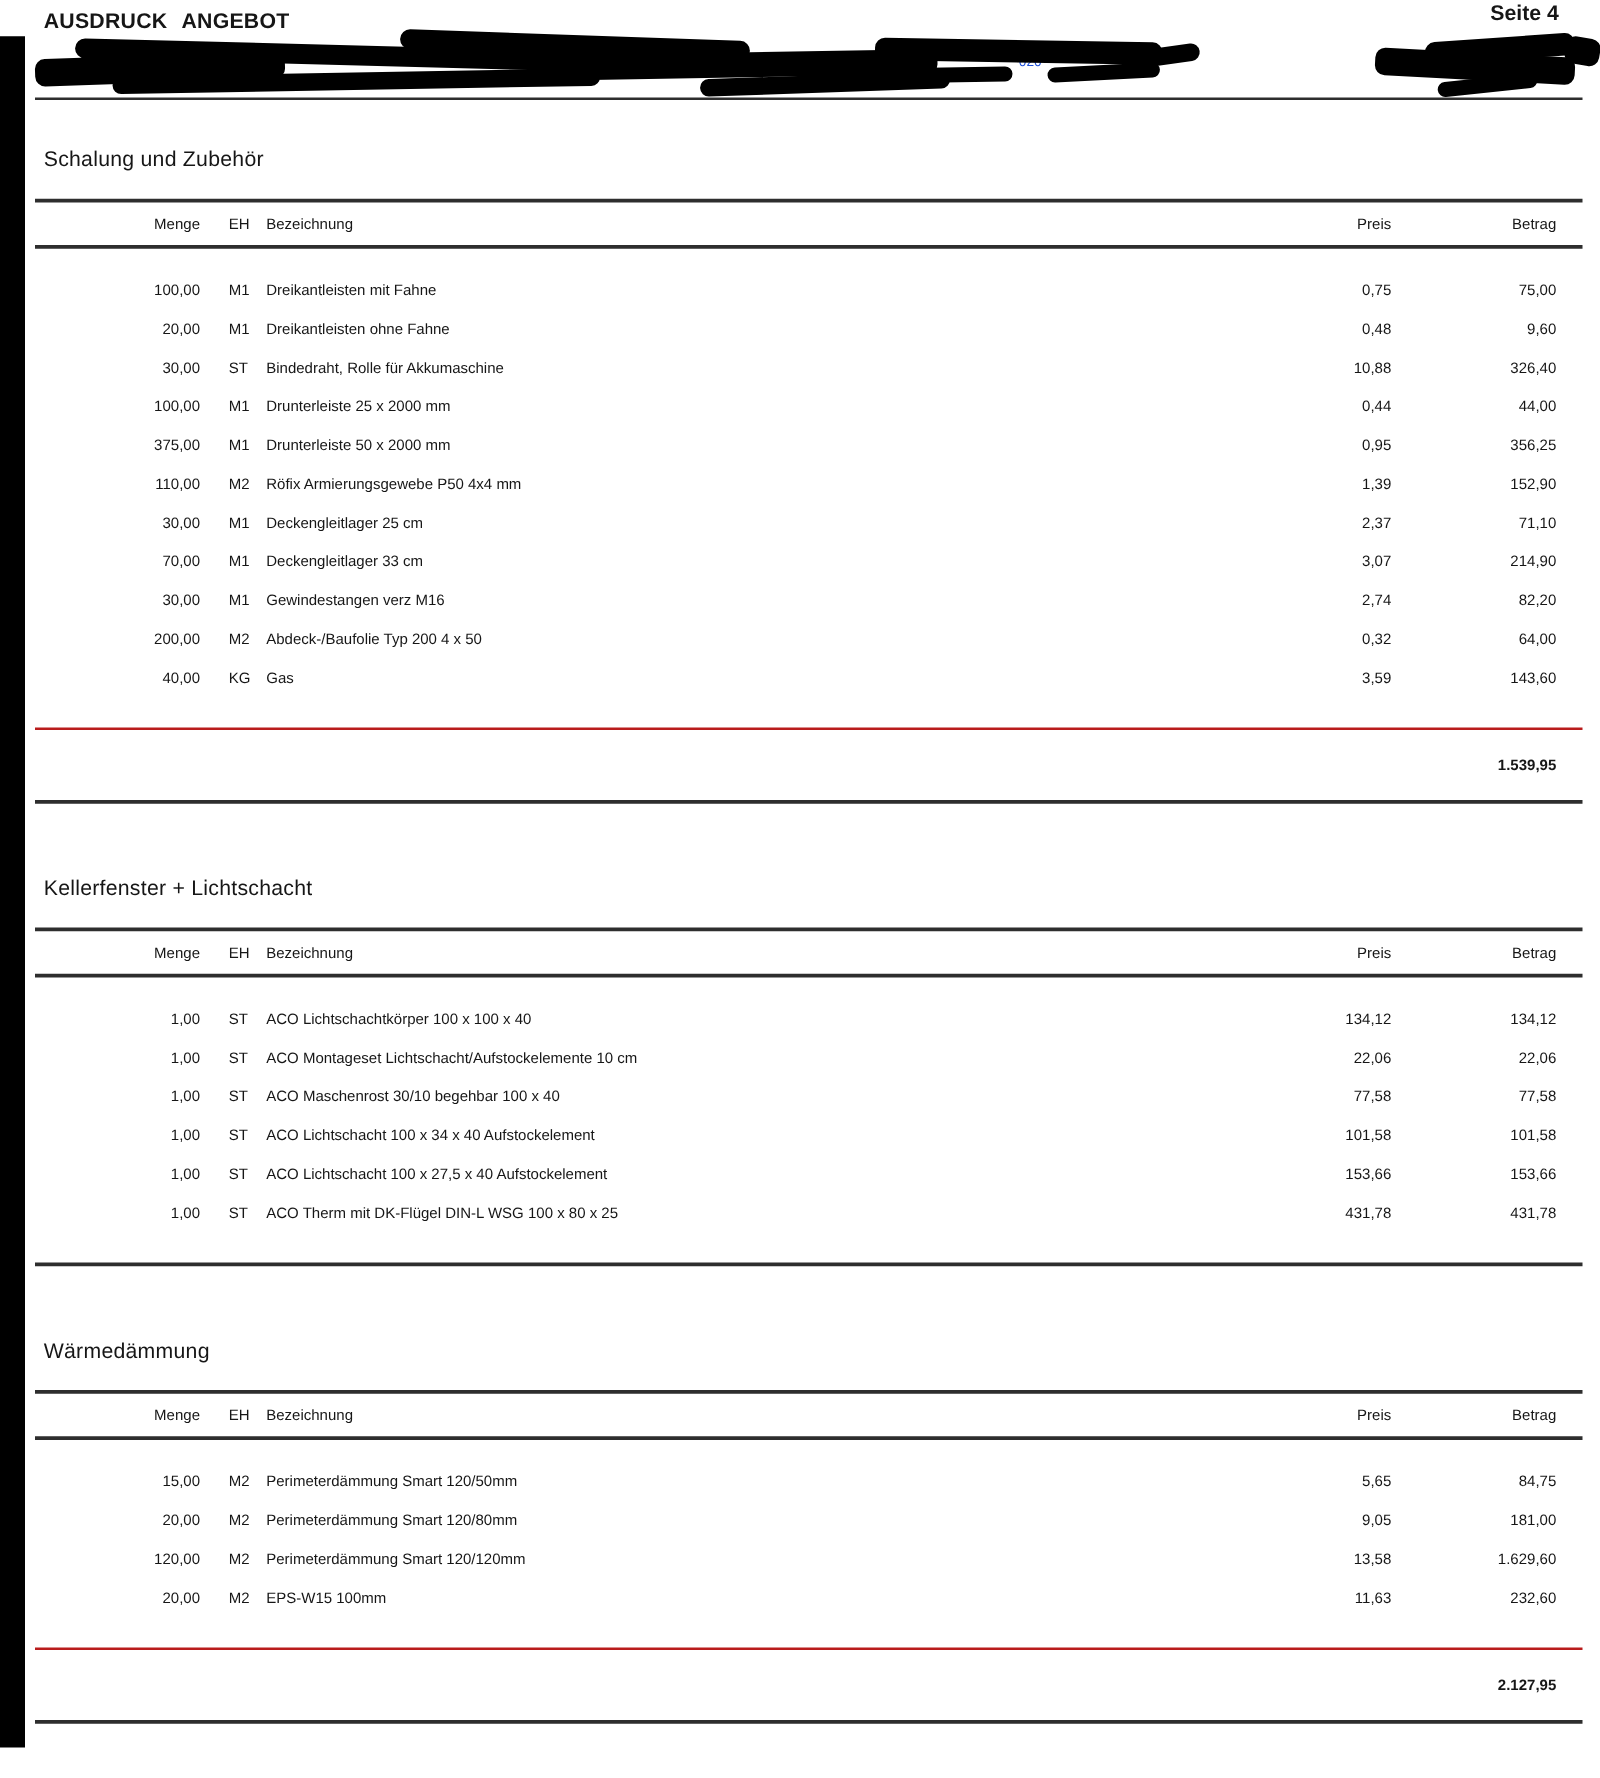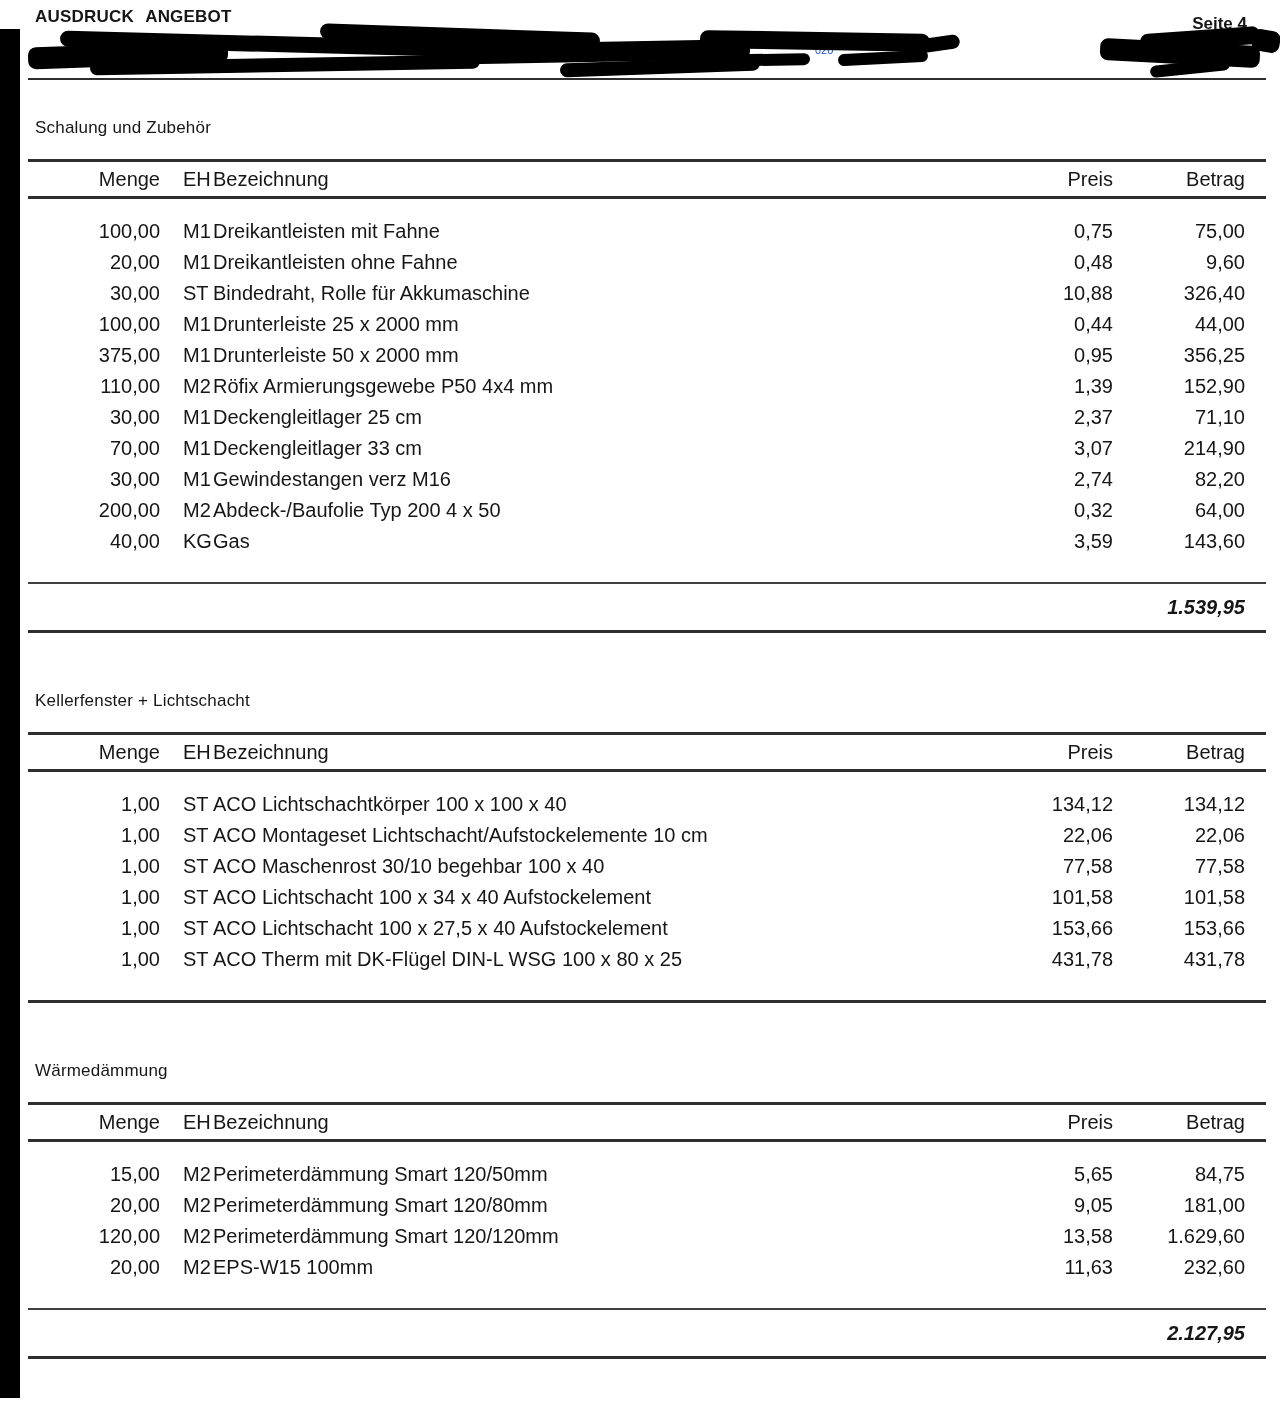--- a/index.html
+++ b/index.html
@@ -22,7 +22,7 @@
     font-size:17px; font-weight:bold; word-spacing:7px; letter-spacing:0.2px;
   }
   .page-num {
-    position:absolute; top:14px; right:33px;
+    position:absolute; top:1px; right:33px;
     font-size:17px; font-weight:bold;
   }
   .letterhead-rule {

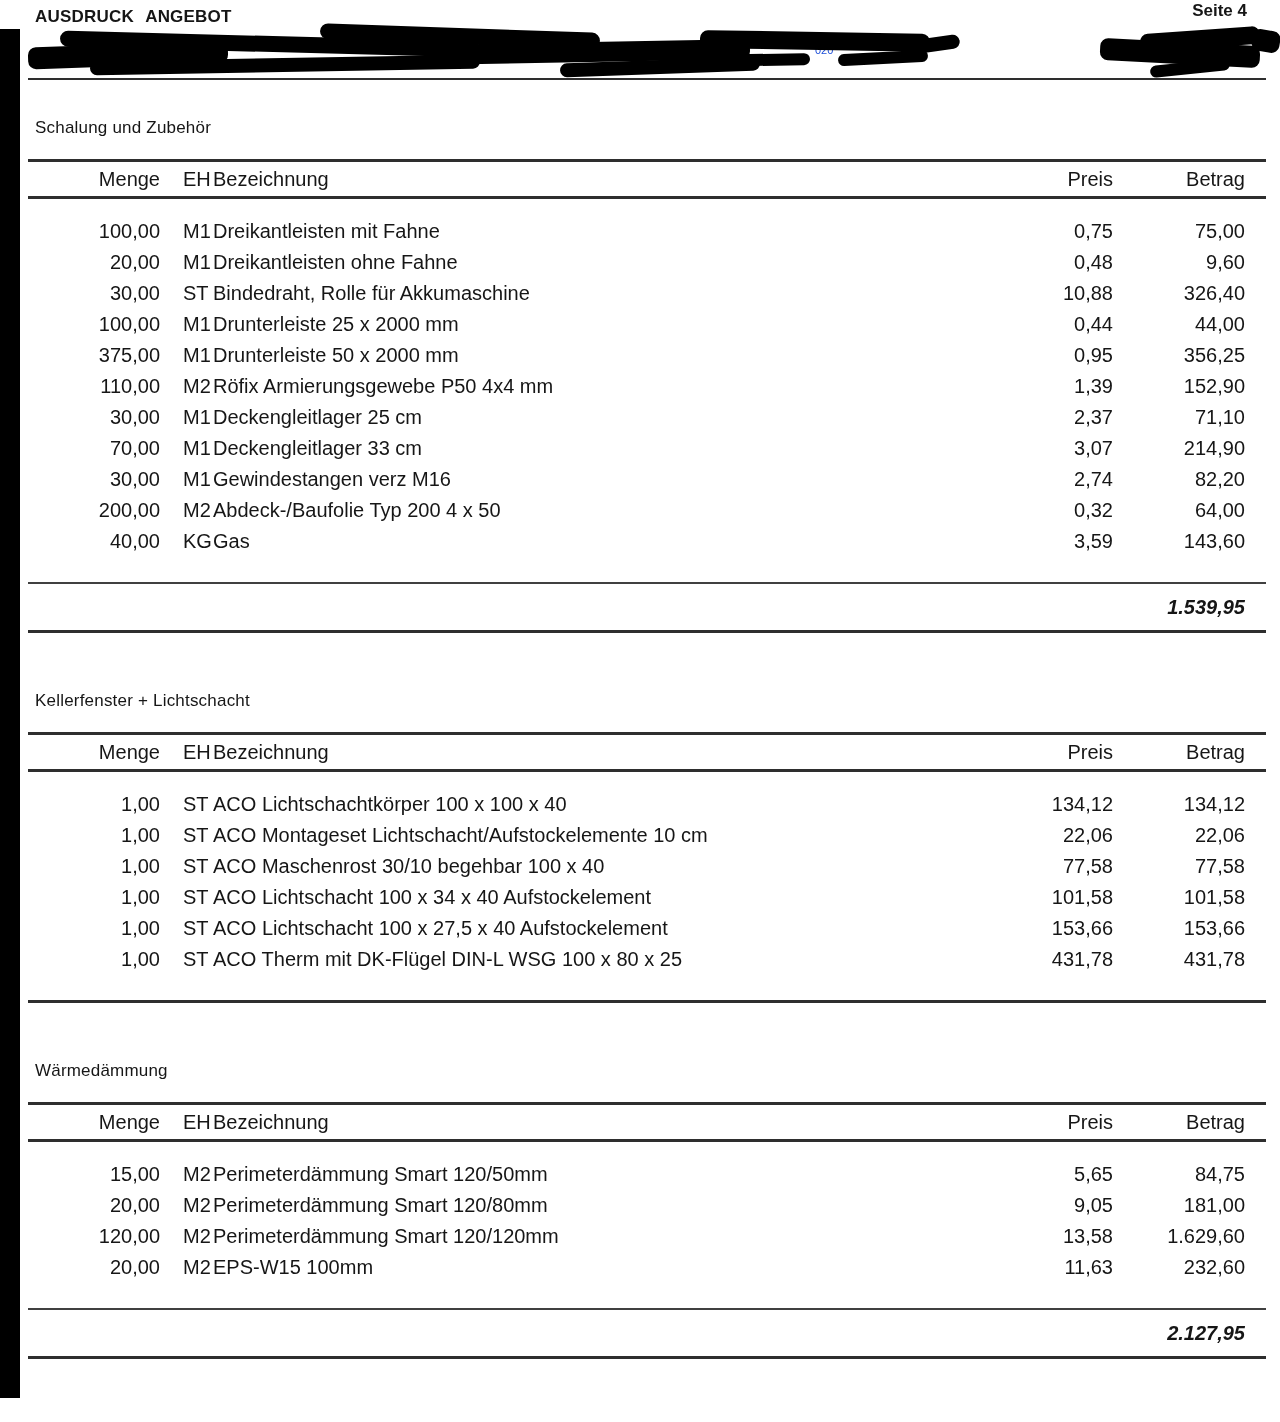--- a/index.html
+++ b/index.html
@@ -44,7 +44,7 @@
     display:grid;
     grid-template-columns:132px 53px 1fr 150px 132px;
     align-items:center;
-    font-size:20px;
+    font-size:12px;
   }
   .c-menge  { text-align:right; }
   .c-eh     { padding-left:5px;margin-left:18px; }

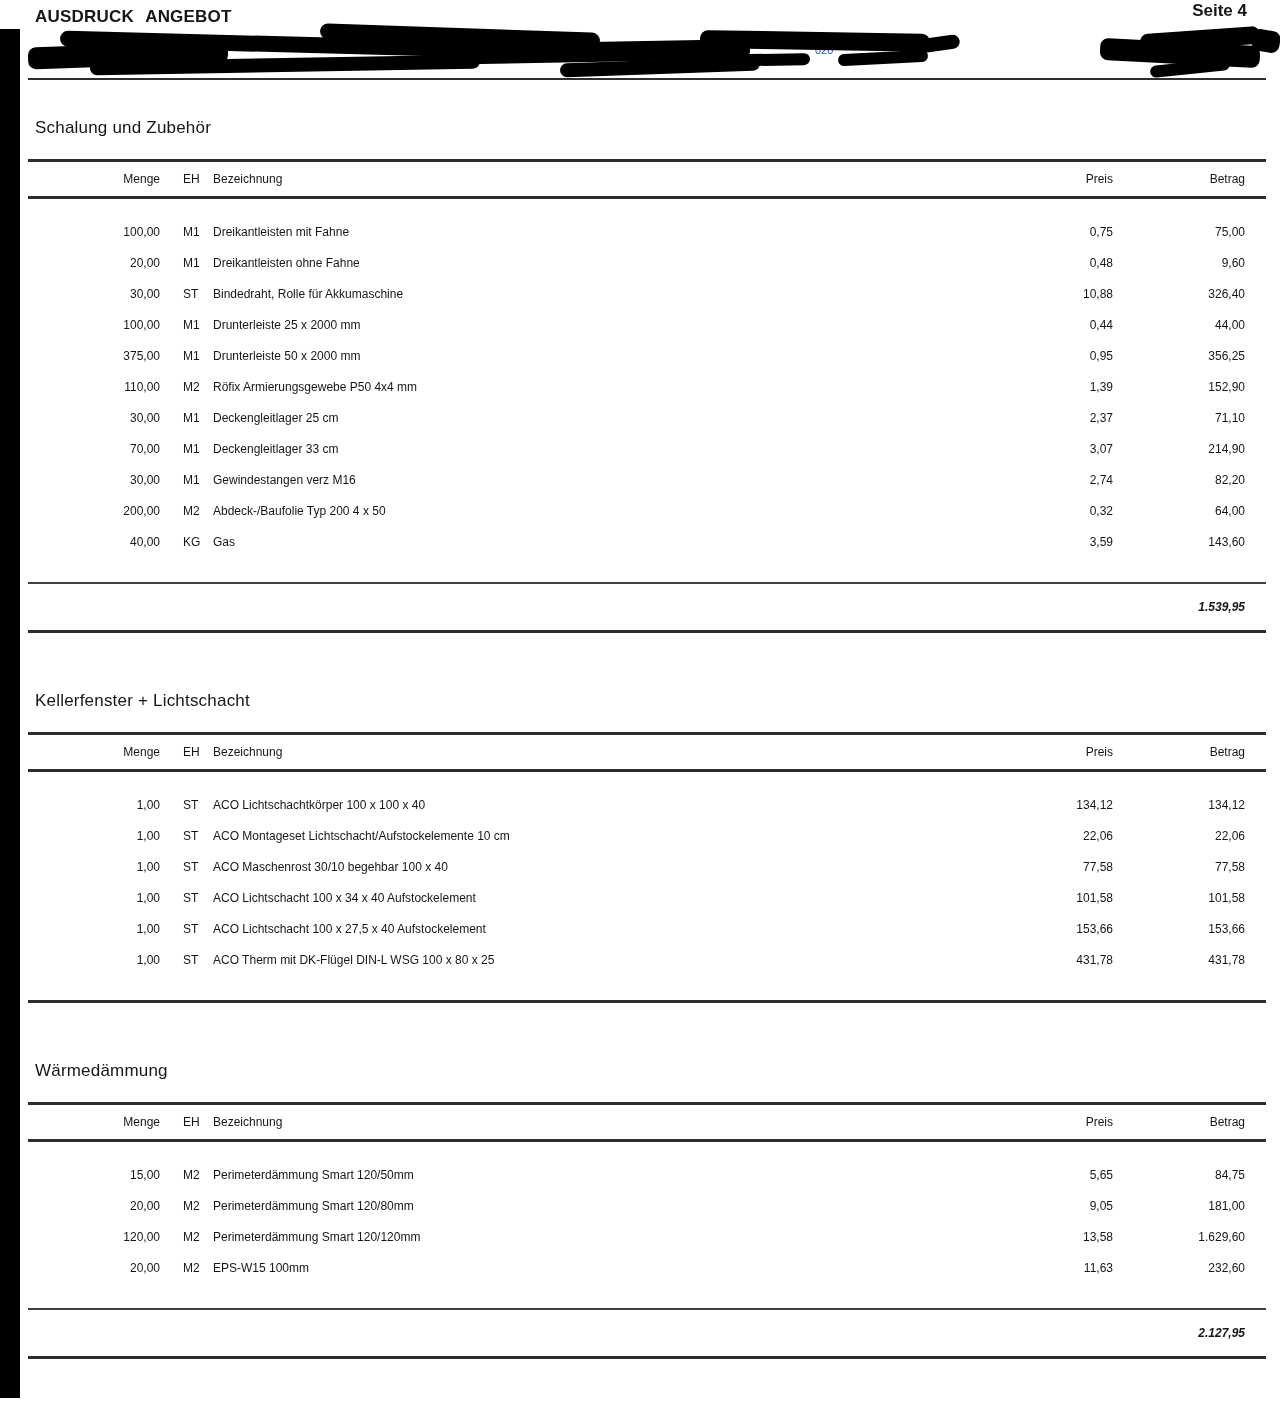--- a/index.html
+++ b/index.html
@@ -59,7 +59,7 @@
   }
   .table-rows { padding:17px 0 25px 0; }
   .table-row { height:31px; }
-  .total-row { height:48px; font-weight:bold; border-top:2px solid #404040;font-style:italic; }
+  .total-row { height:58px; font-weight:bold; border-top:2px solid #b91c1c; }
   .section-end { border-top:3px solid #2e2e2e; }
 </style>
 </head>

